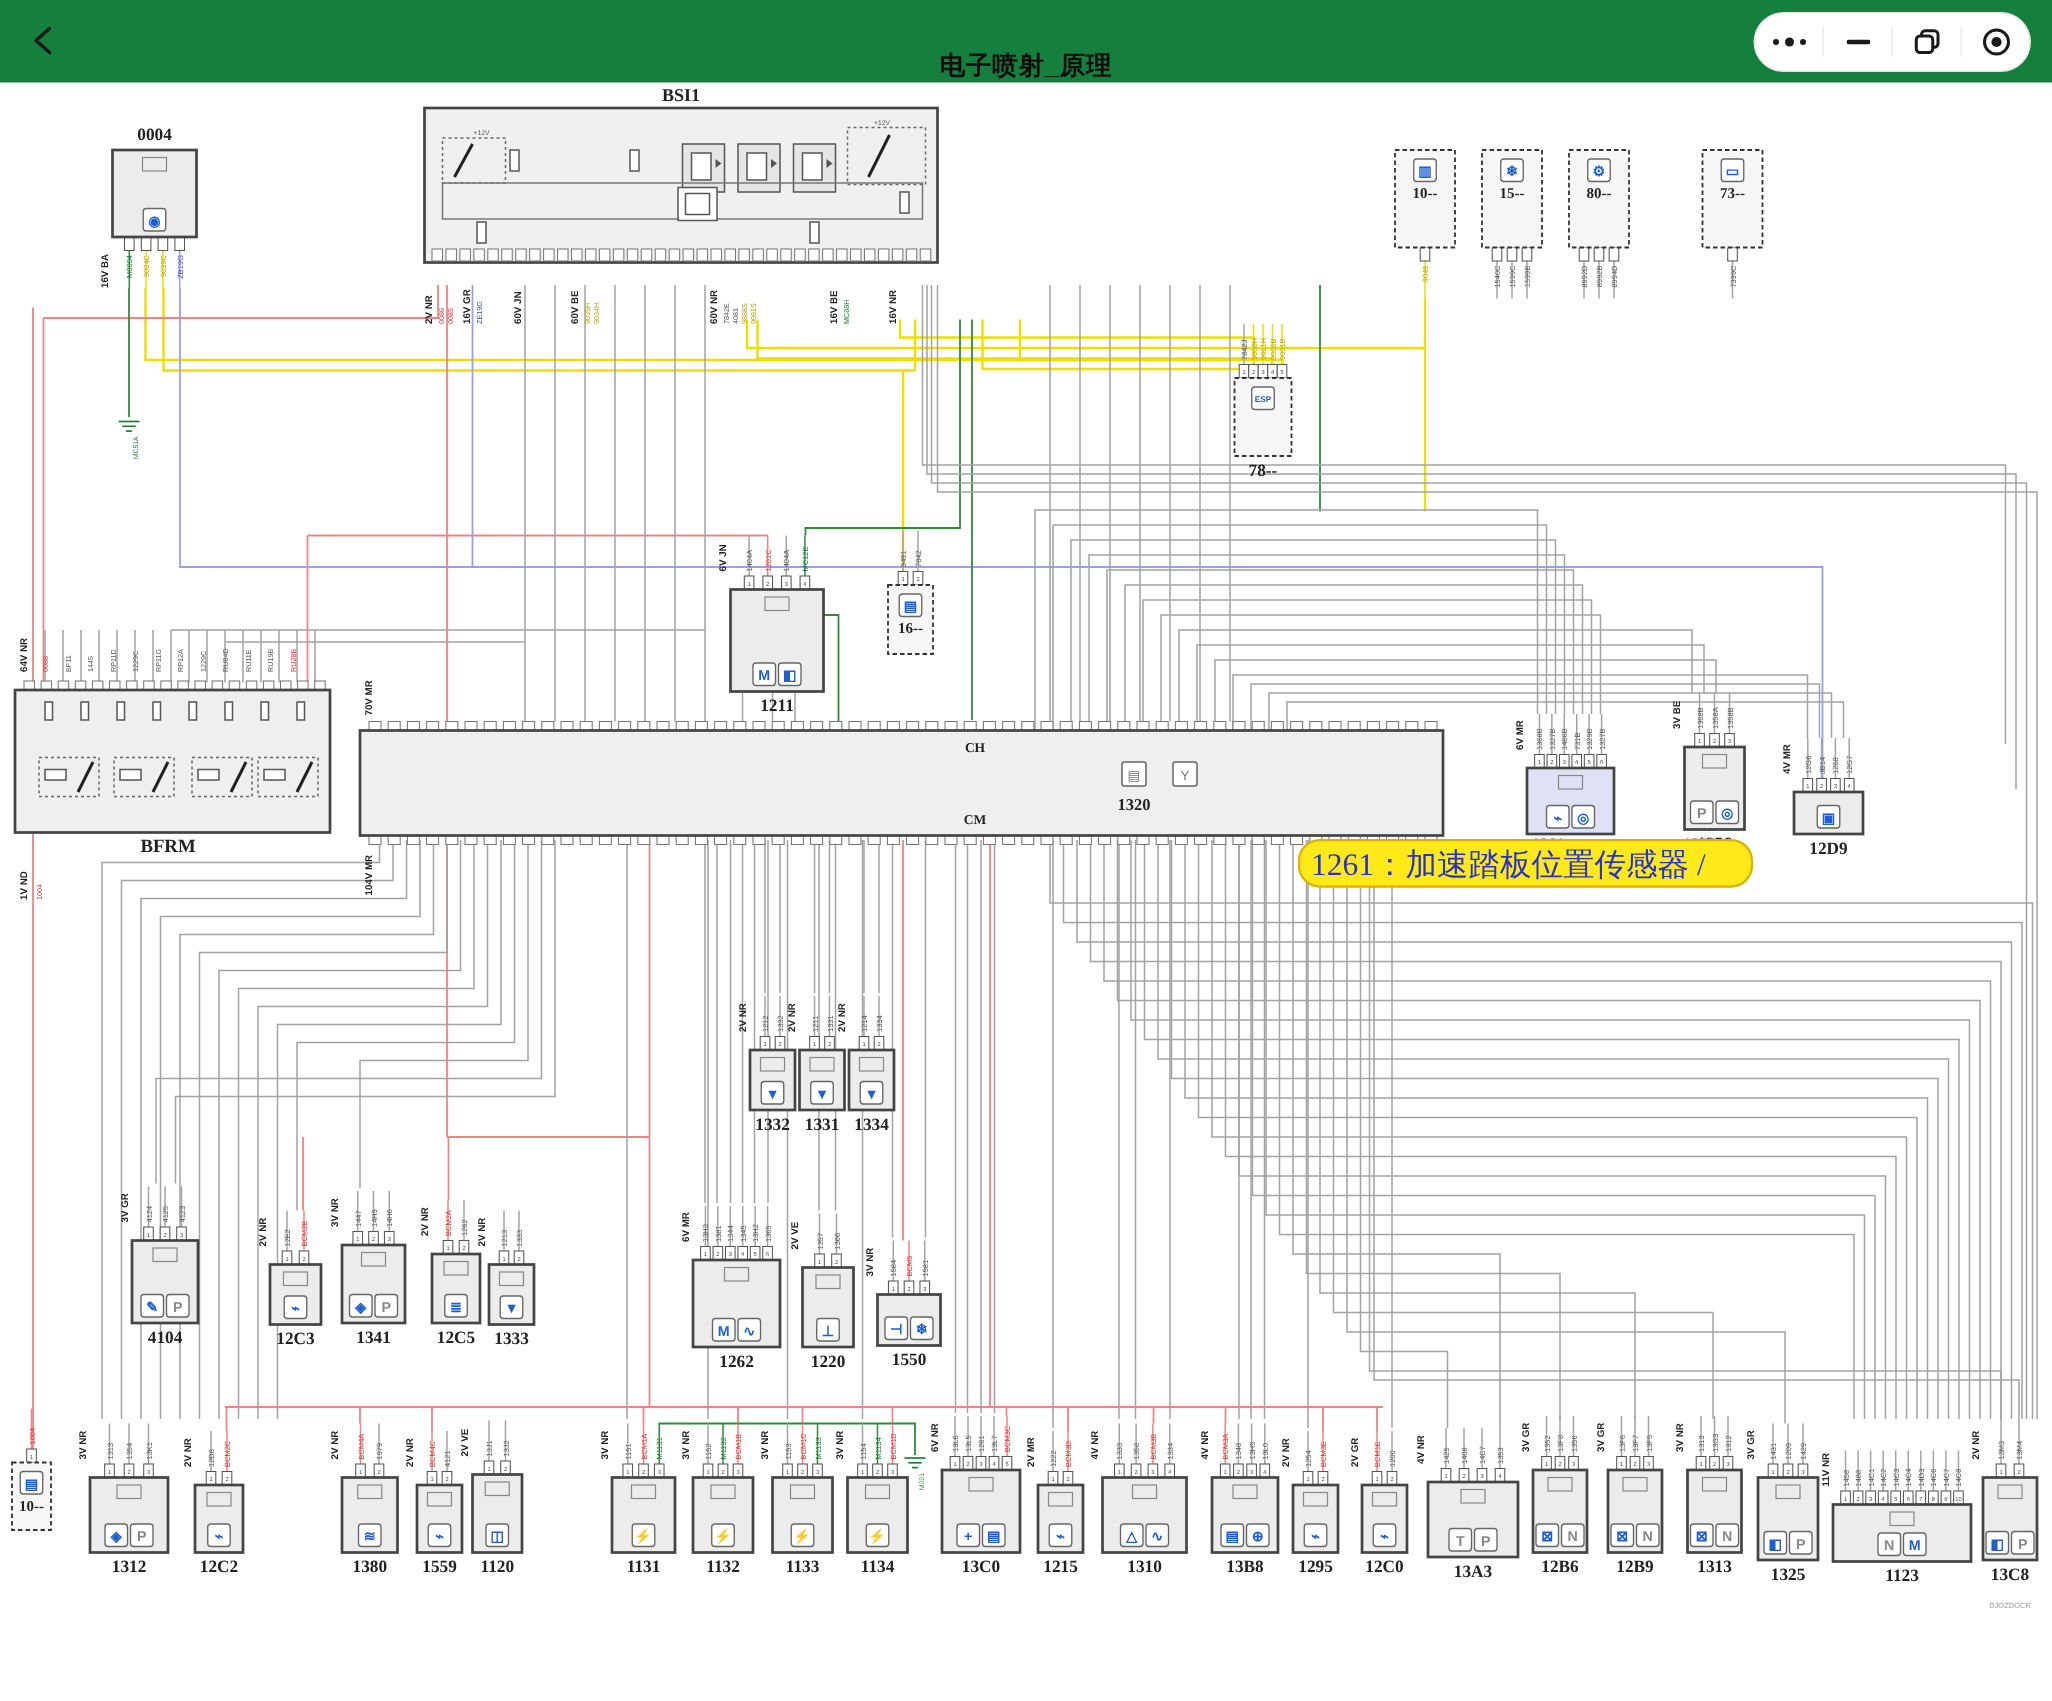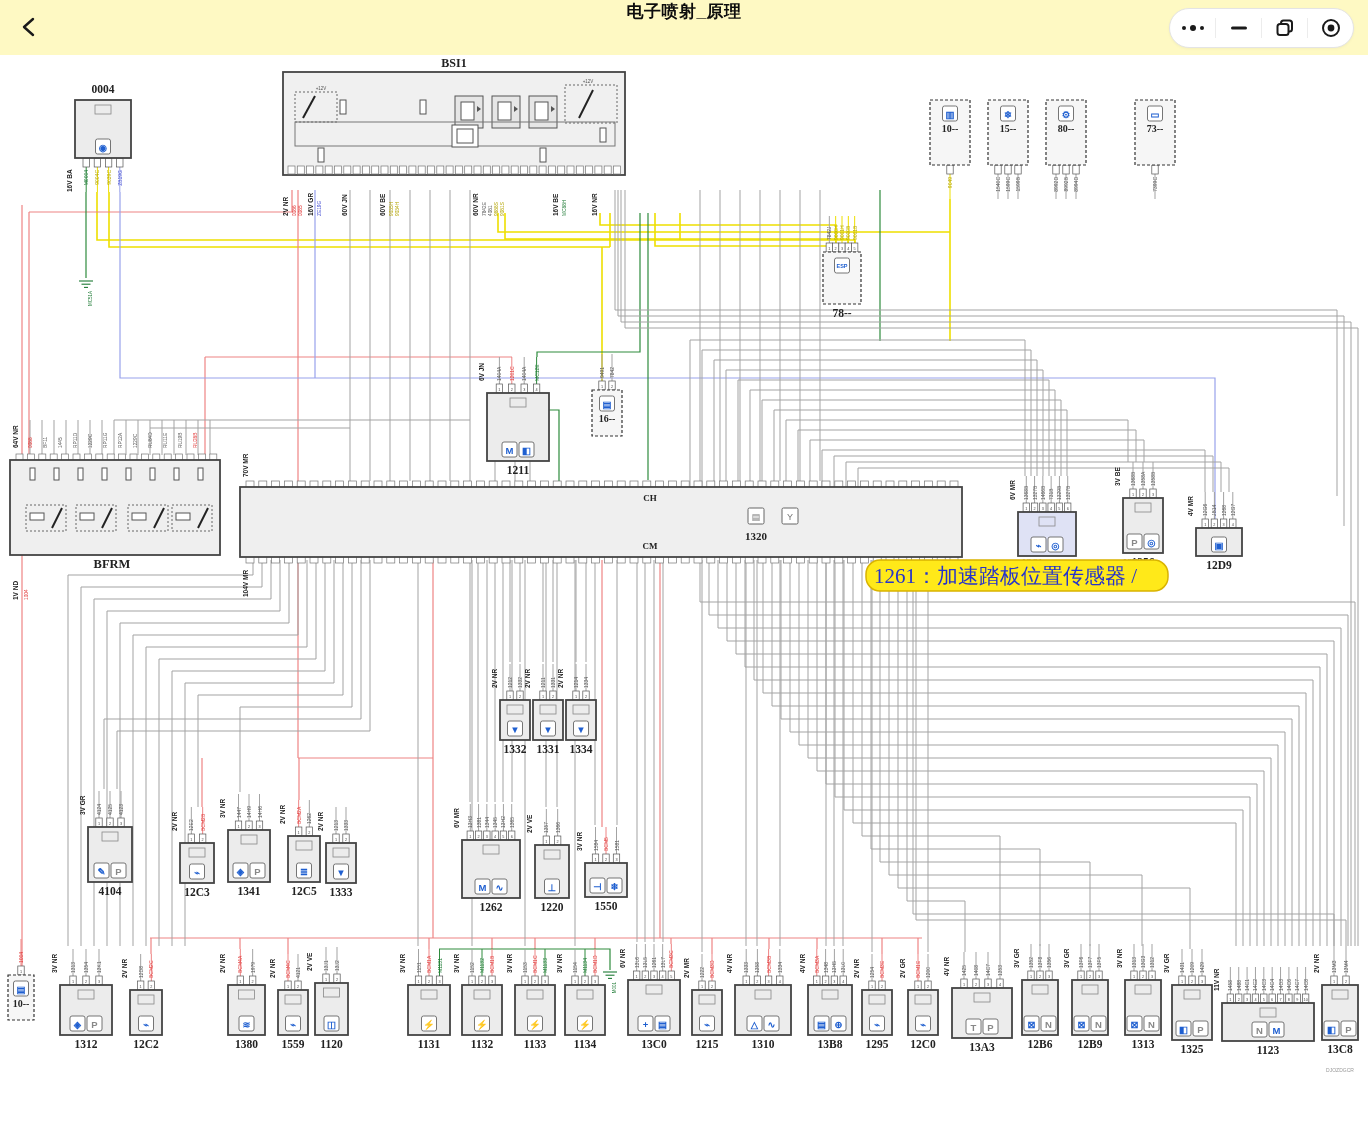--- a/index.html
+++ b/index.html
@@ -4,7 +4,7 @@
 <style>
   html,body{margin:0;padding:0;background:#fff;width:1368px;height:1134px;overflow:hidden;
     font-family:"Liberation Sans",sans-serif;}
-  .appbar{height:55px;position:relative;display:flex;align-items:flex-start;background:#fef9c3;}
+  .appbar{height:55px;position:relative;display:flex;align-items:flex-end;background:#15803d;}
   .back{position:absolute;left:12px;top:10px;width:34px;height:34px;display:flex;align-items:center;justify-content:center;cursor:pointer;}
   .title{flex:1;text-align:center;font-size:17px;font-weight:600;color:#0d0d0d;letter-spacing:.5px;}
   .capsule{position:absolute;right:14px;top:8px;height:38px;border:1px solid #e4e4e4;border-radius:20px;

